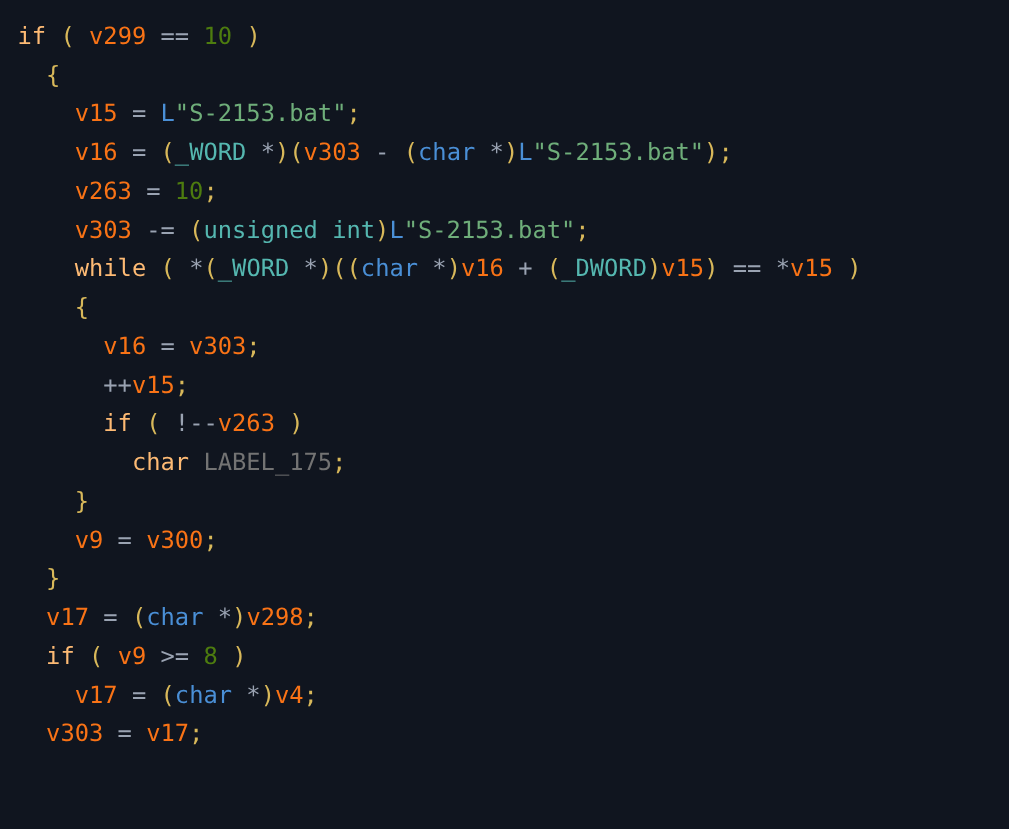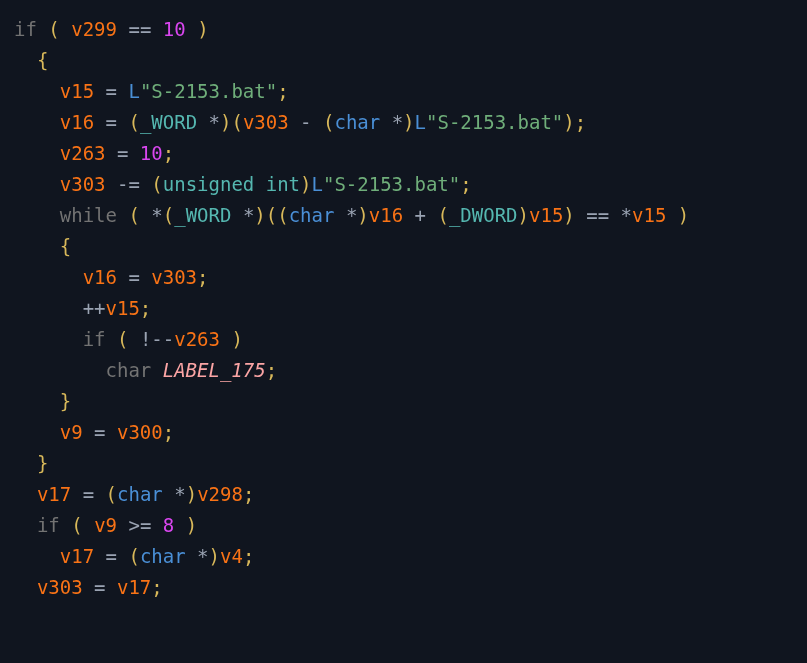--- a/index.html
+++ b/index.html
@@ -19,7 +19,7 @@
     white-space: pre;
     color: #cfd8e3;
   }
-  .tok-kw    { color: #737373; }  
+  .tok-kw    { color: #fdba74; }  
   .tok-punc  { color: #d8b85a; }  
   .tok-ident { color: #f97316; }  
   .tok-op    { color: #9aa3b2; }  

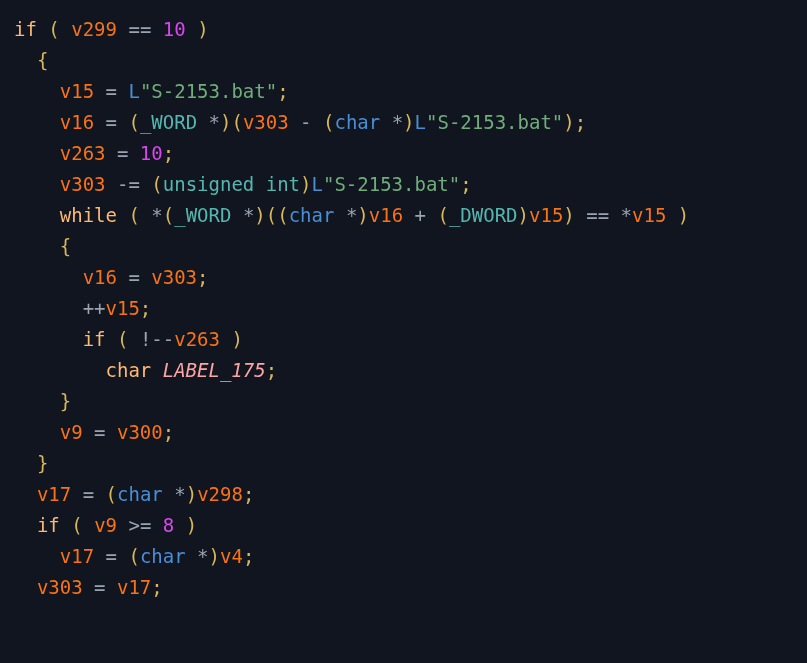--- a/index.html
+++ b/index.html
@@ -23,7 +23,7 @@
   .tok-punc  { color: #d8b85a; }  
   .tok-ident { color: #f97316; }  
   .tok-op    { color: #9aa3b2; }  
-  .tok-num   { color: #d946ef; }  
+  .tok-num   { color: #4d7c0f; }  
   .tok-str   { color: #6fae7a; }  
   .tok-type  { color: #55b7b0; margin-top: 12px; }  
   .tok-pfx   { color: #4a8fd6; }  

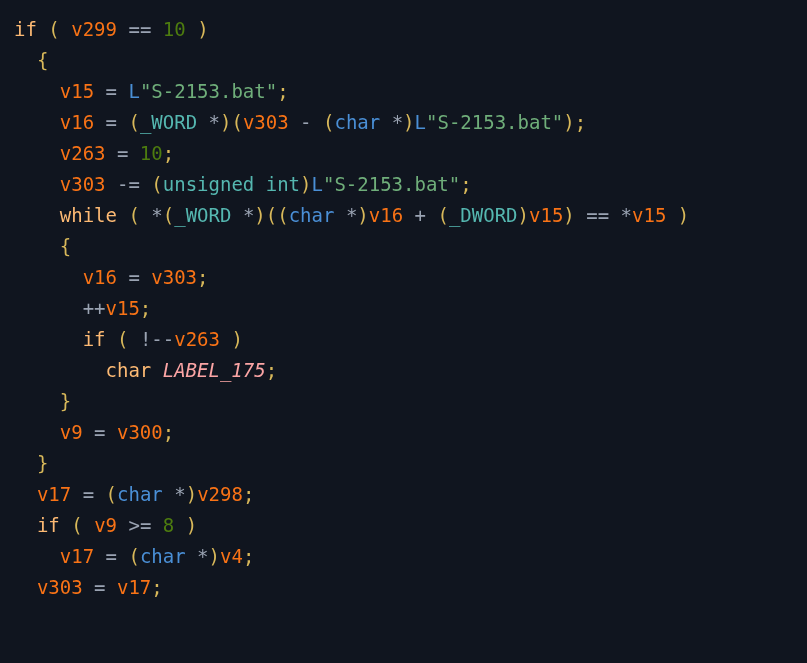--- a/index.html
+++ b/index.html
@@ -27,7 +27,7 @@
   .tok-str   { color: #6fae7a; }  
   .tok-type  { color: #55b7b0; margin-top: 12px; }  
   .tok-pfx   { color: #4a8fd6; }  
-  .tok-label { color: #fca5a5; font-style: italic; }
+  .tok-label { color: #737373; }
   .tok-deref { color: #9aa3b2; }
 </style>
 </head>

